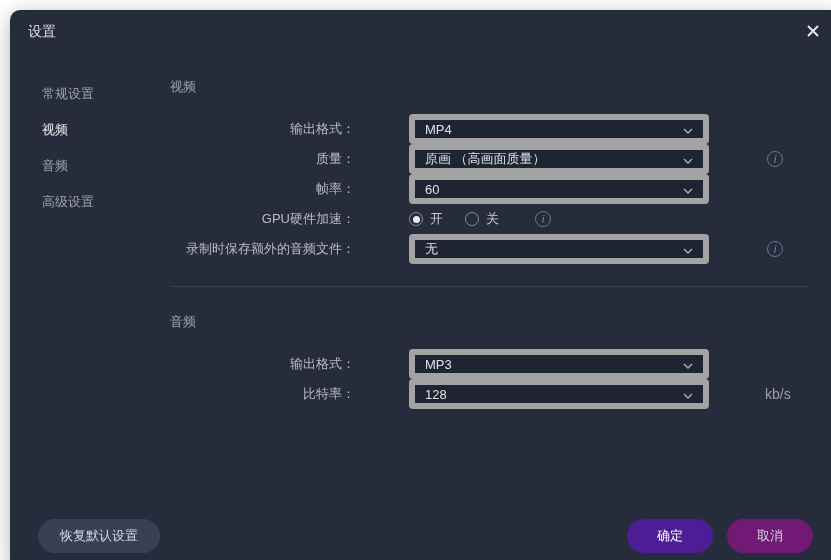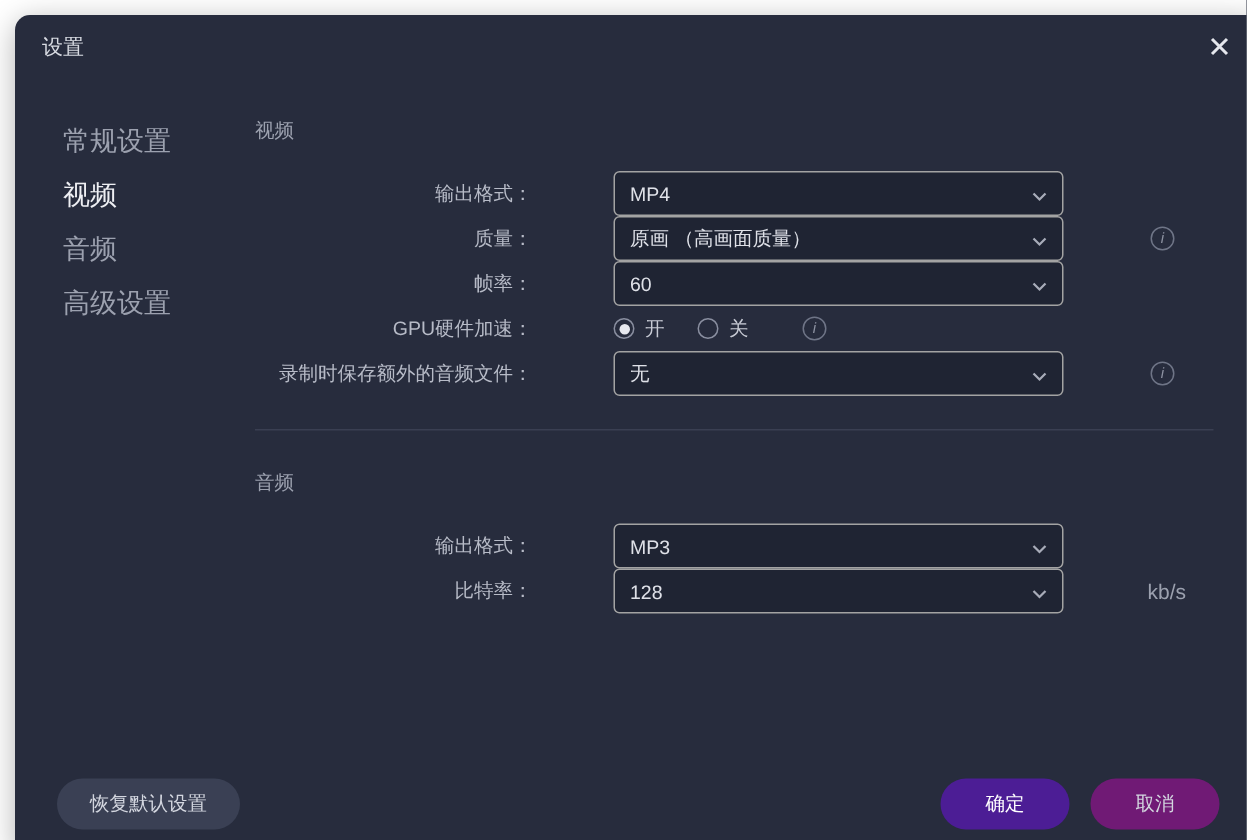--- a/index.html
+++ b/index.html
@@ -11,7 +11,7 @@
 .close svg { width:14px; height:14px; fill:none; stroke:#e5e7ed; stroke-width:2; }
 .body { flex:1; display:flex; overflow:hidden; }
 .sidebar { width:150px; padding-top:22px; }
-.side-item { height:36px; padding-left:32px; display:flex; align-items:center; color:#9ca1af; cursor:pointer; font-size:18px; }
+.side-item { height:36px; padding-left:32px; display:flex; align-items:center; color:#9ca1af; cursor:pointer; font-size:13px; }
 .side-item.active { color:#eeeff3; }
 .main { flex:1; overflow-y:auto; padding:24px 32px 10px 10px; }
 .section-title { color:#9ca1af; font-size:13px; margin-bottom:18px; }

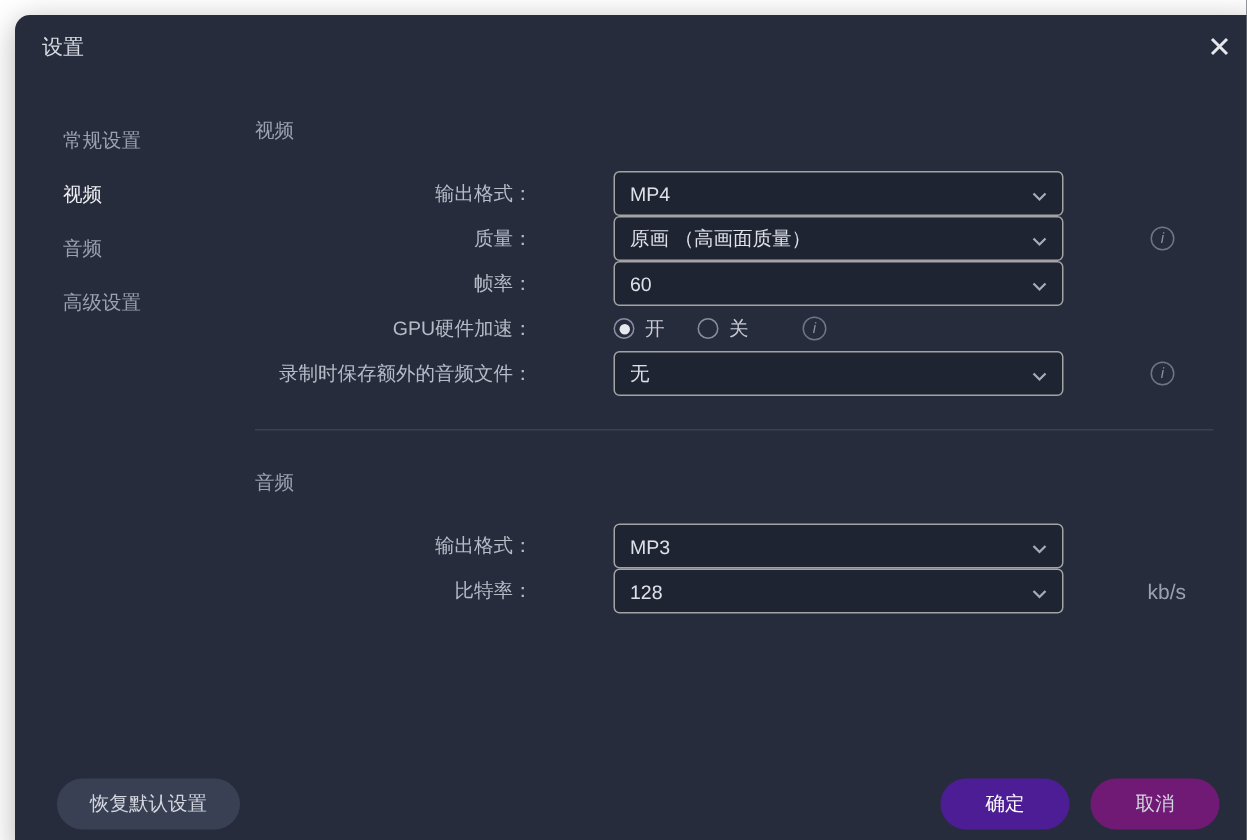--- a/index.html
+++ b/index.html
@@ -17,7 +17,7 @@
 .section-title { color:#9ca1af; font-size:13px; margin-bottom:18px; }
 .row { display:flex; align-items:center; margin-bottom:0;gap:44px; }
 .lbl { width:195px; text-align:right; color:#b7bbc7; font-size:13px; padding-right:10px; }
-.select { width:300px; height:30px; background:#1f2433; border:1px solid #a3a3a3; border-radius:4px; display:flex; align-items:center; padding:0 10px; color:#dfe1e8; cursor:pointer; position:relative; font-size:13px; }
+.select { width:300px; height:30px; background:#1f2433; border:6px solid #a3a3a3; border-radius:4px; display:flex; align-items:center; padding:0 10px; color:#dfe1e8; cursor:pointer; position:relative; font-size:13px; }
 .select .chev { margin-left:auto; width:10px; height:10px; }
 .select .chev svg { width:10px; height:10px; fill:none; stroke:#a8acb9; stroke-width:1.5; }
 .info { width:16px; height:16px; border:1px solid #6f7587; border-radius:50%; margin-left:14px; display:flex; align-items:center; justify-content:center; color:#8d92a2; font-size:10px; font-style:italic; cursor:pointer; }

